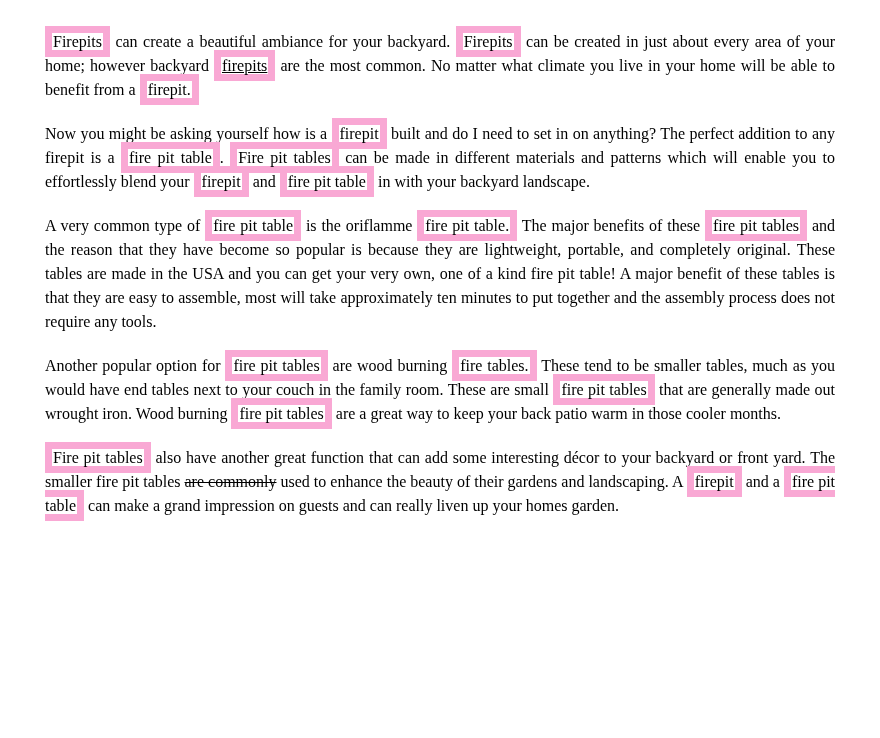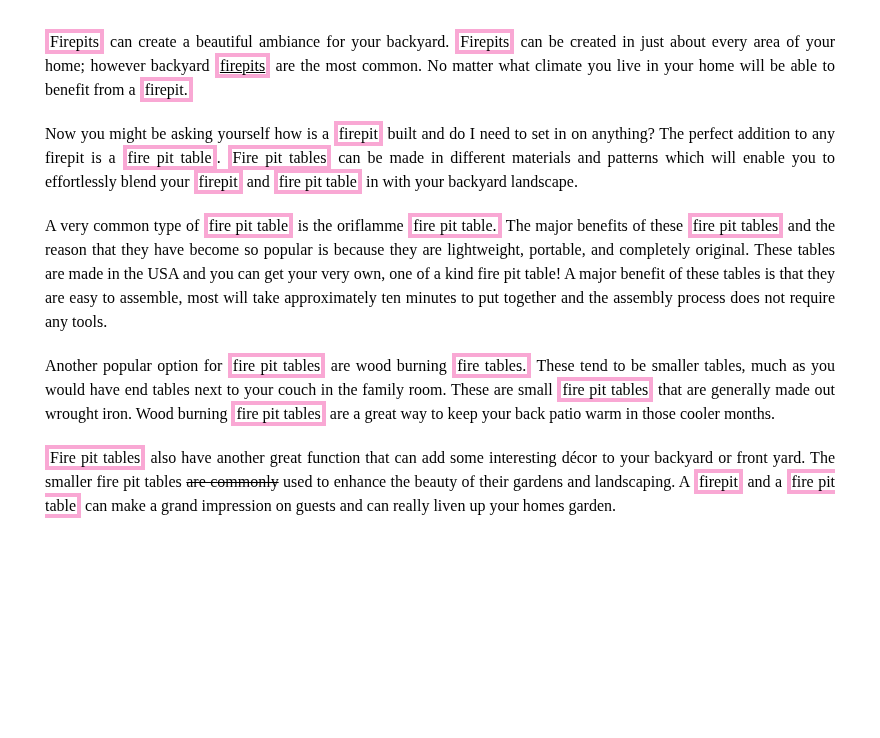--- a/index.html
+++ b/index.html
@@ -29,7 +29,7 @@
     }
 
     .highlight {
-      border: 4px solid #f9a8d4;
+      border: 7px solid #f9a8d4;
       display: inline;
       padding: 0px 1px;
     }

